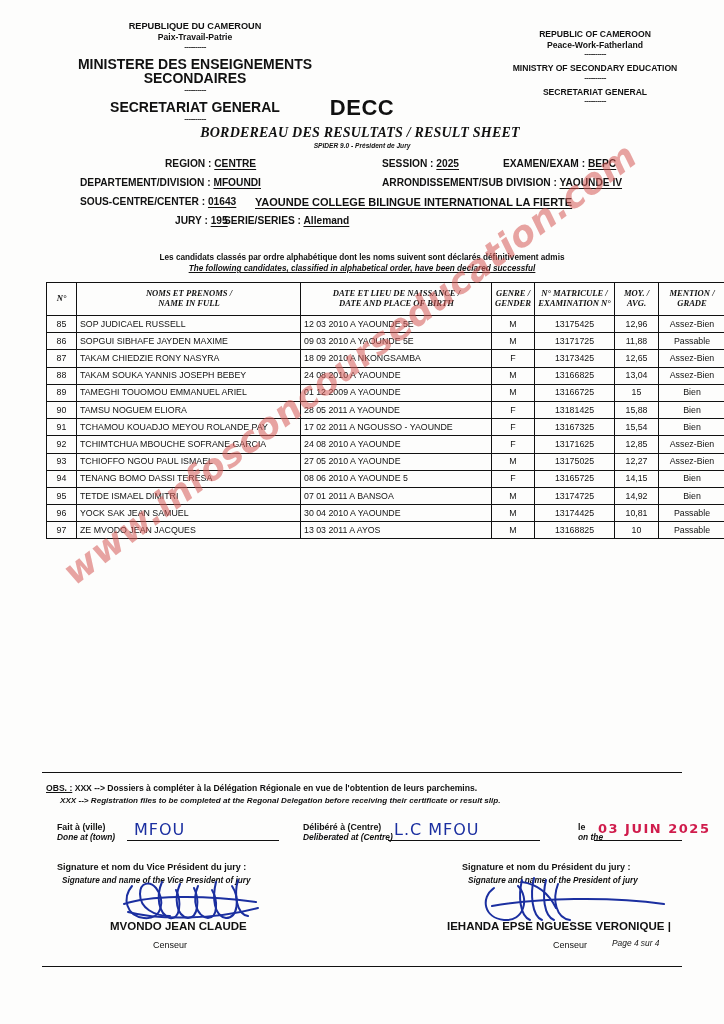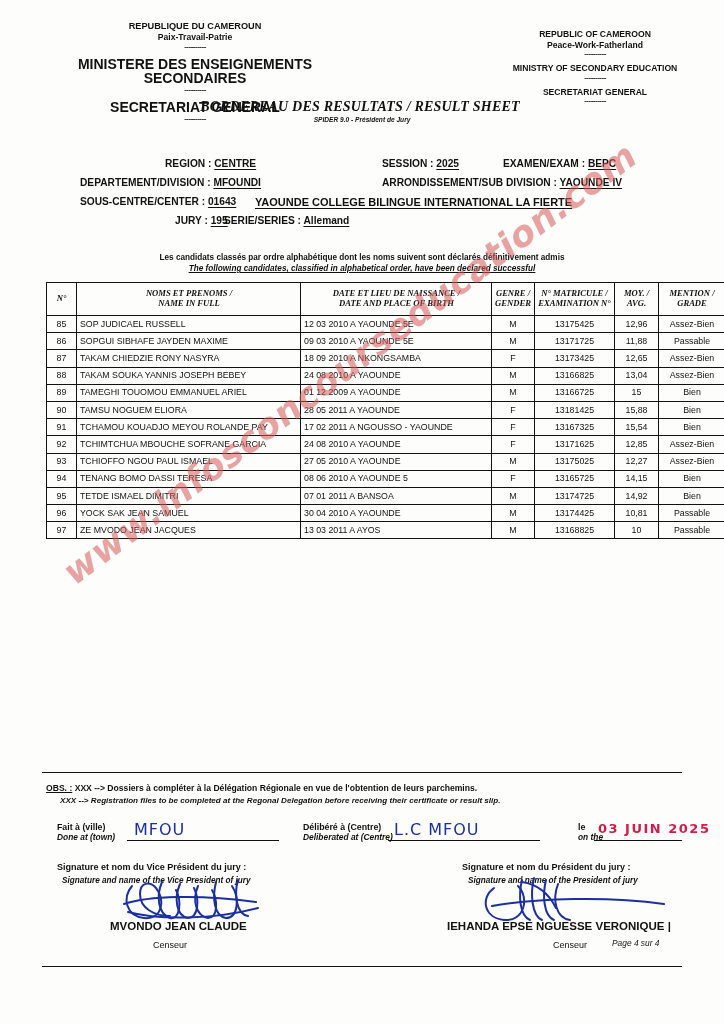--- a/index.html
+++ b/index.html
@@ -342,6 +342,7 @@
   </div>
 
   <div class="title-block">
+    <div class="decc">DECC</div>
     <div class="bordereau">BORDEREAU DES RESULTATS / RESULT SHEET</div>
     <div class="spider">SPIDER 9.0 -  Président de Jury</div>
   </div>

